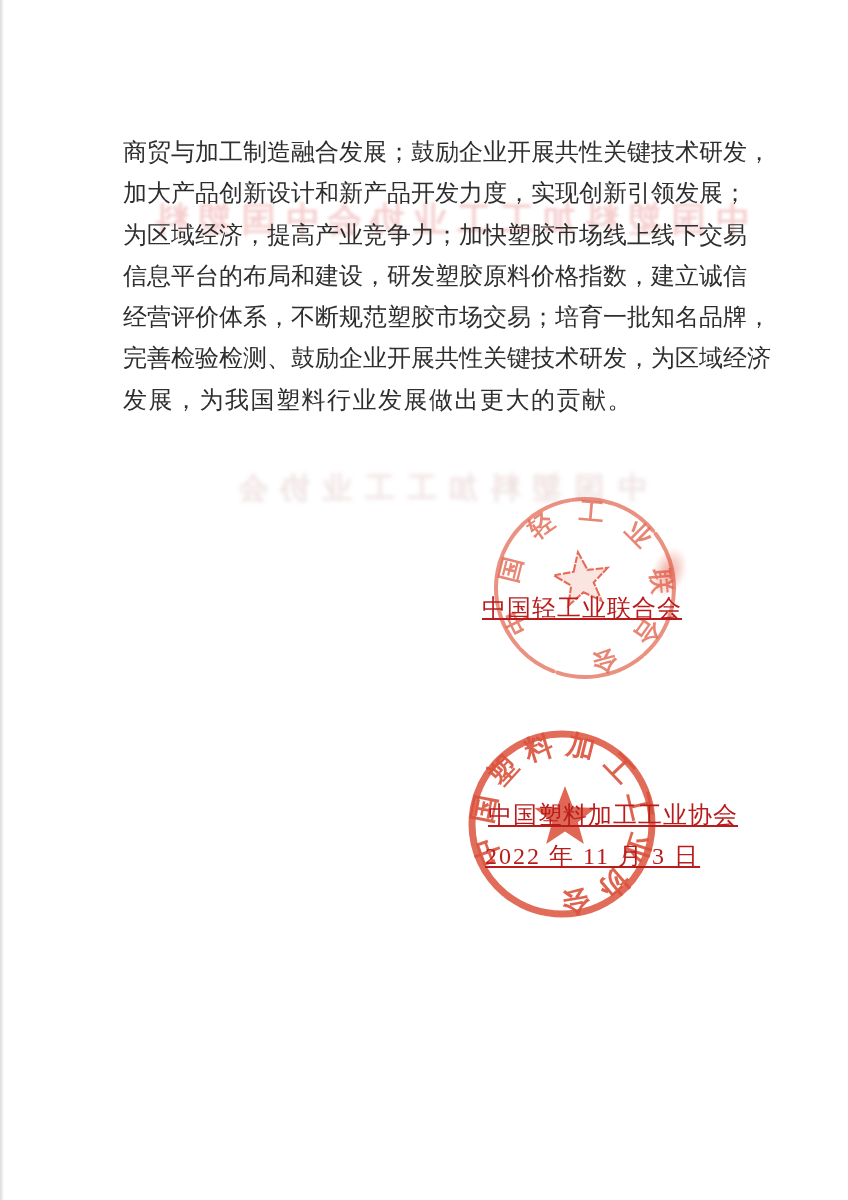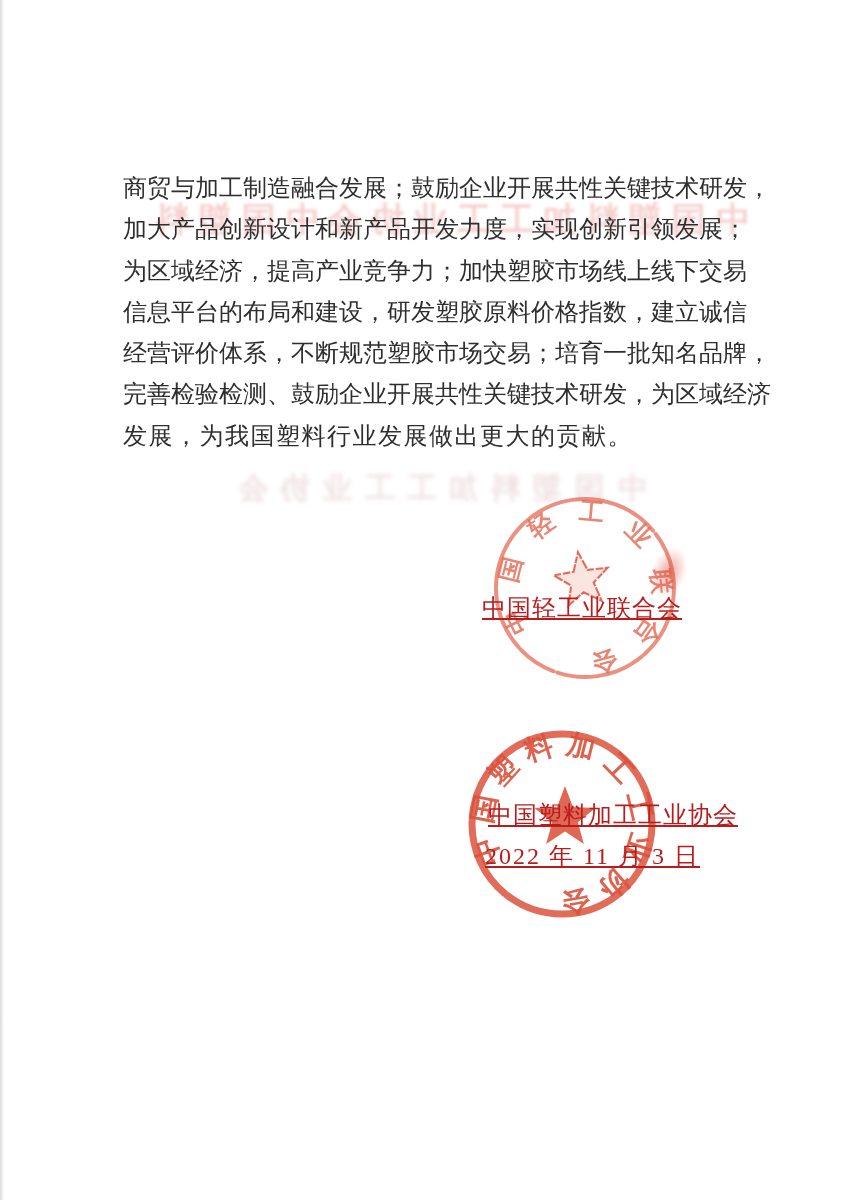--- a/index.html
+++ b/index.html
@@ -21,7 +21,6 @@
     color:#2e2e2e;
     font-size:24px;line-height:41.3px;
     font-weight:400;
-    margin-top:36px;
   }
   .body-text .line{
     text-align:justify;

